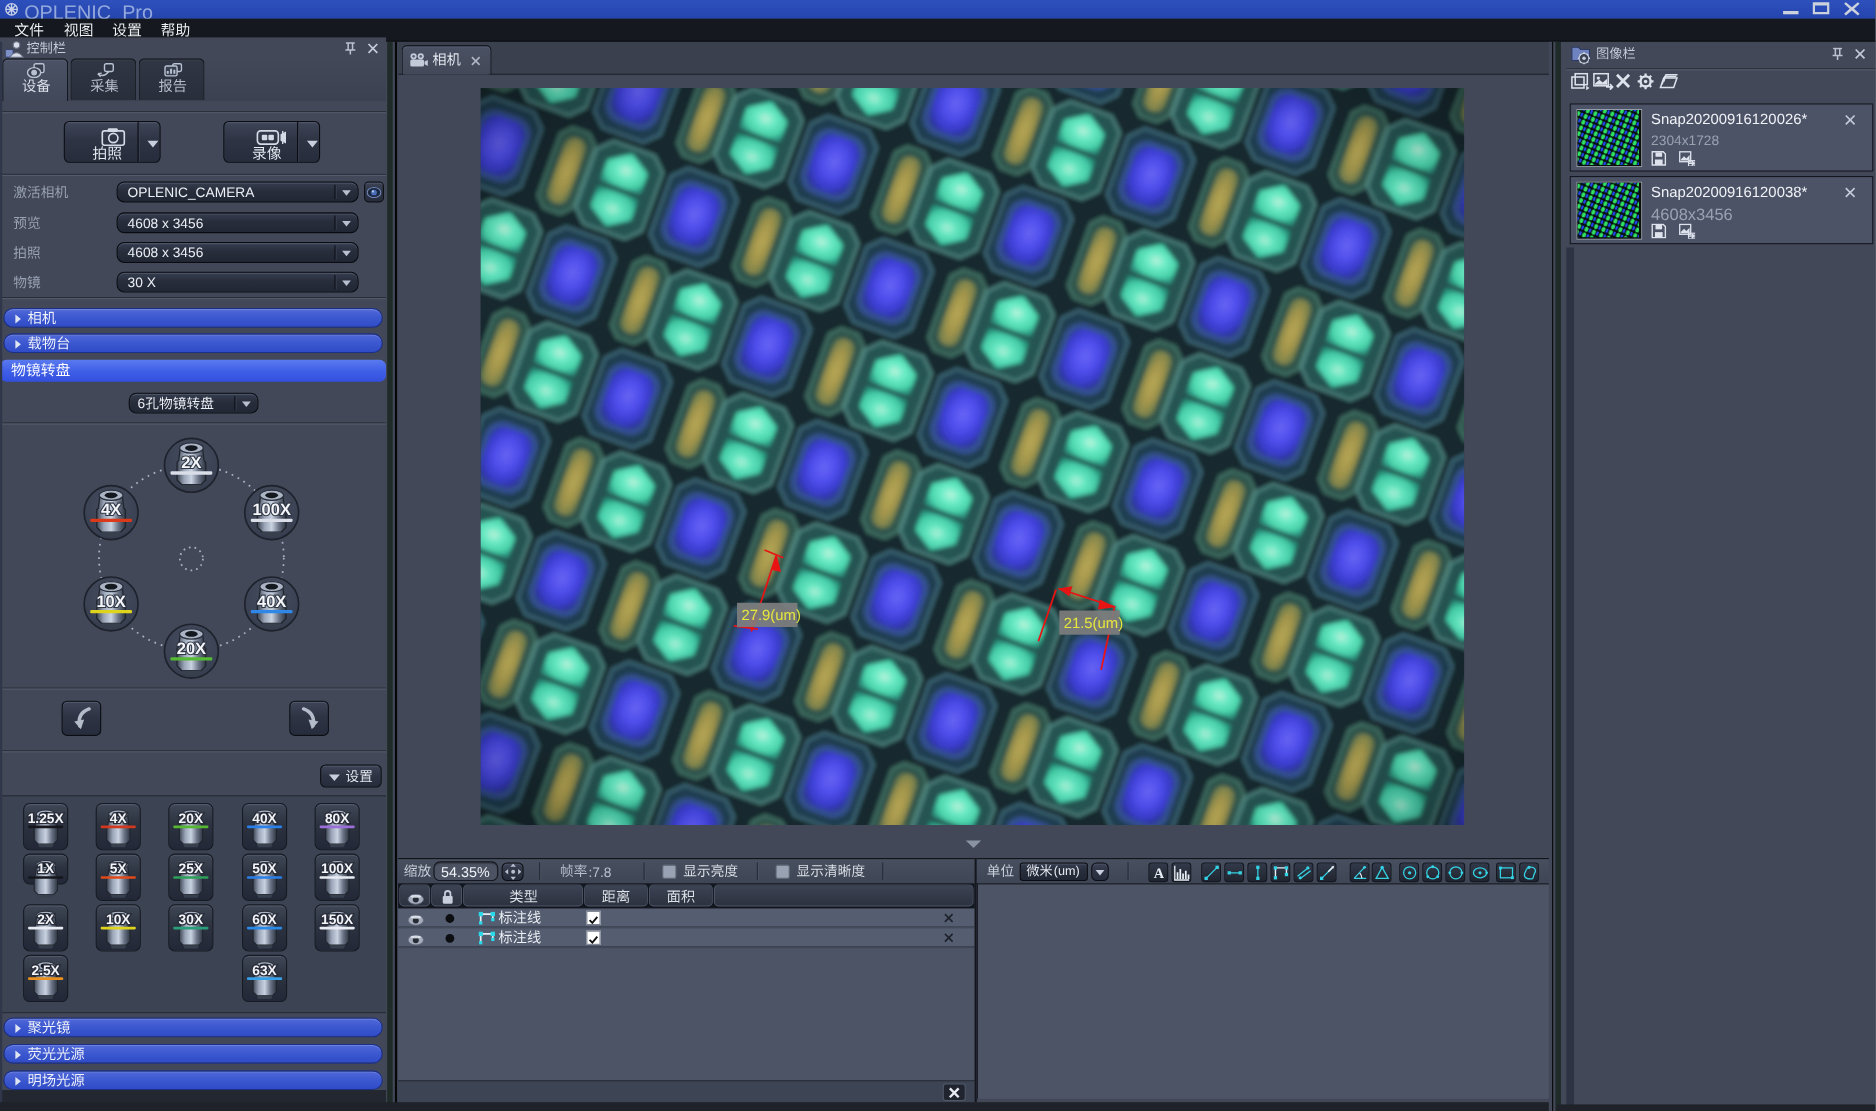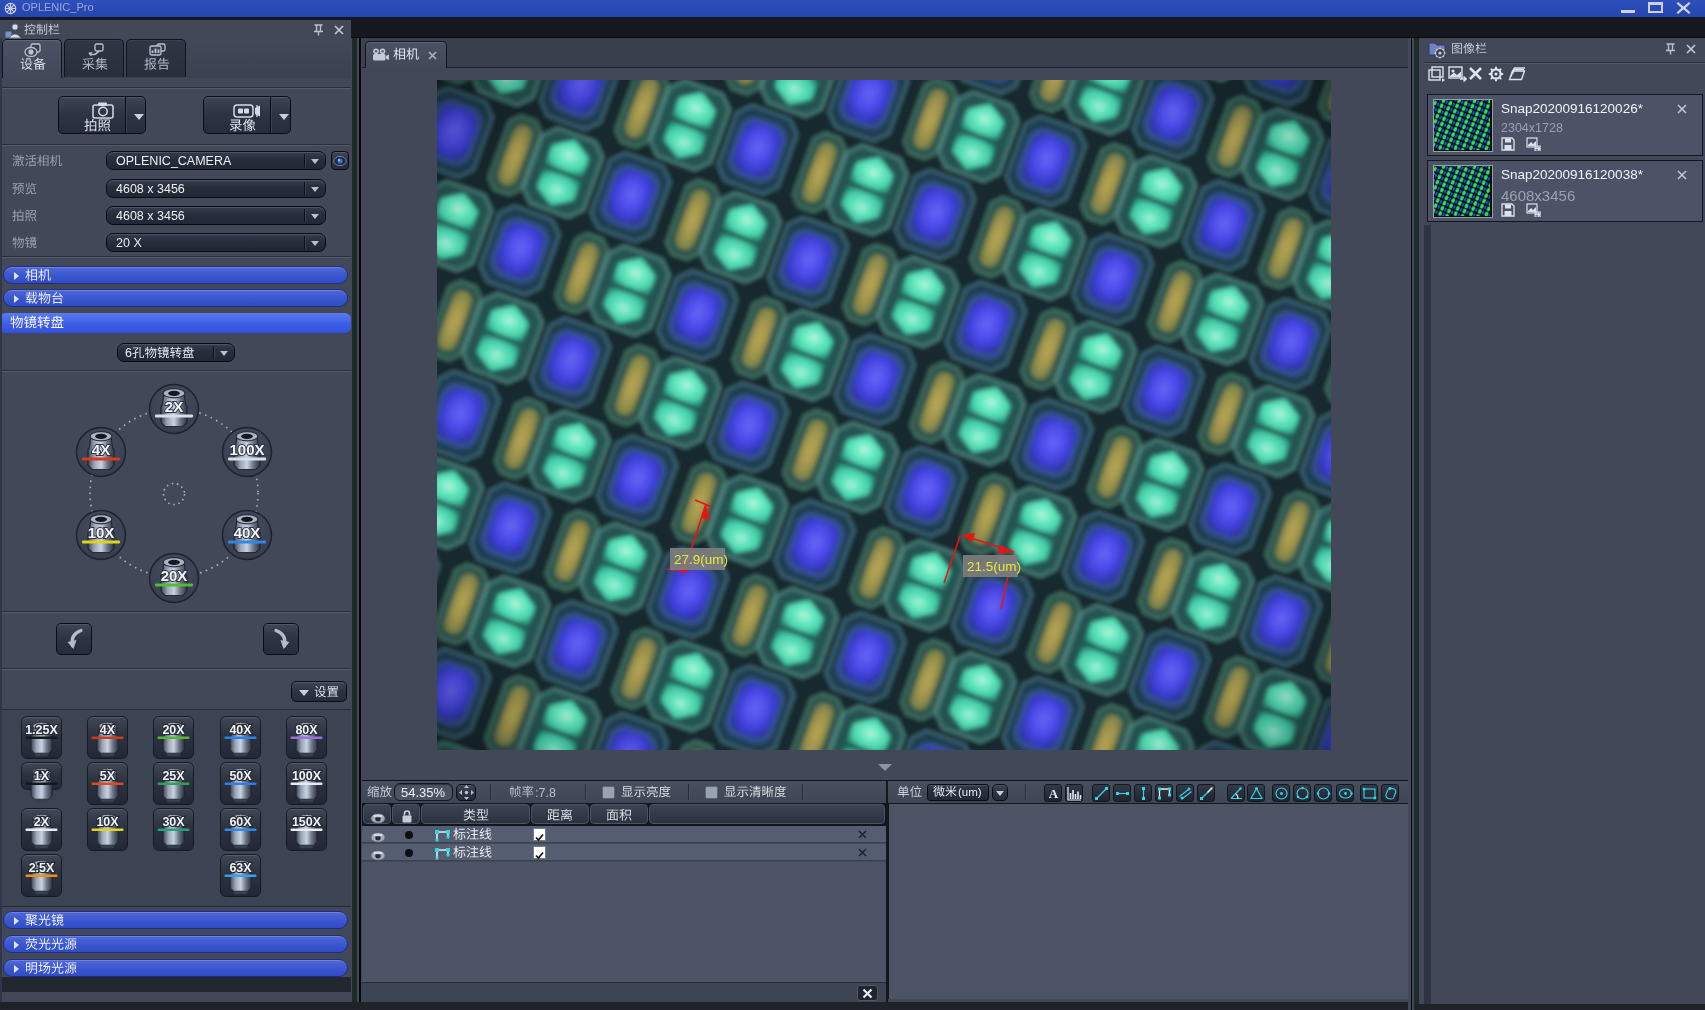--- a/index.html
+++ b/index.html
@@ -33,7 +33,7 @@
   </g>
       <circle cx="6.5" cy="6.5" r="2" fill="#c7d0e8"></circle>
  </svg>
- <div class="a" style="left:22px;top:1px;font-size:11px;color:#93a8dc">OPLENIC_Pro</div>
+ <div class="a" style="left:22px;top:1px;font-size:18px;color:#93a8dc">OPLENIC_Pro</div>
  <div class="a" style="left:1621px;top:10px;width:14px;height:3px;background:#ccd2dd"></div>
  <div class="a" style="left:1648px;top:2px;width:15px;height:11px;border:2px solid #ccd2dd;border-top-width:3px"></div>
  <svg class="a" style="left:1676px;top:1px" width="15" height="14" viewBox="0 0 15 14">

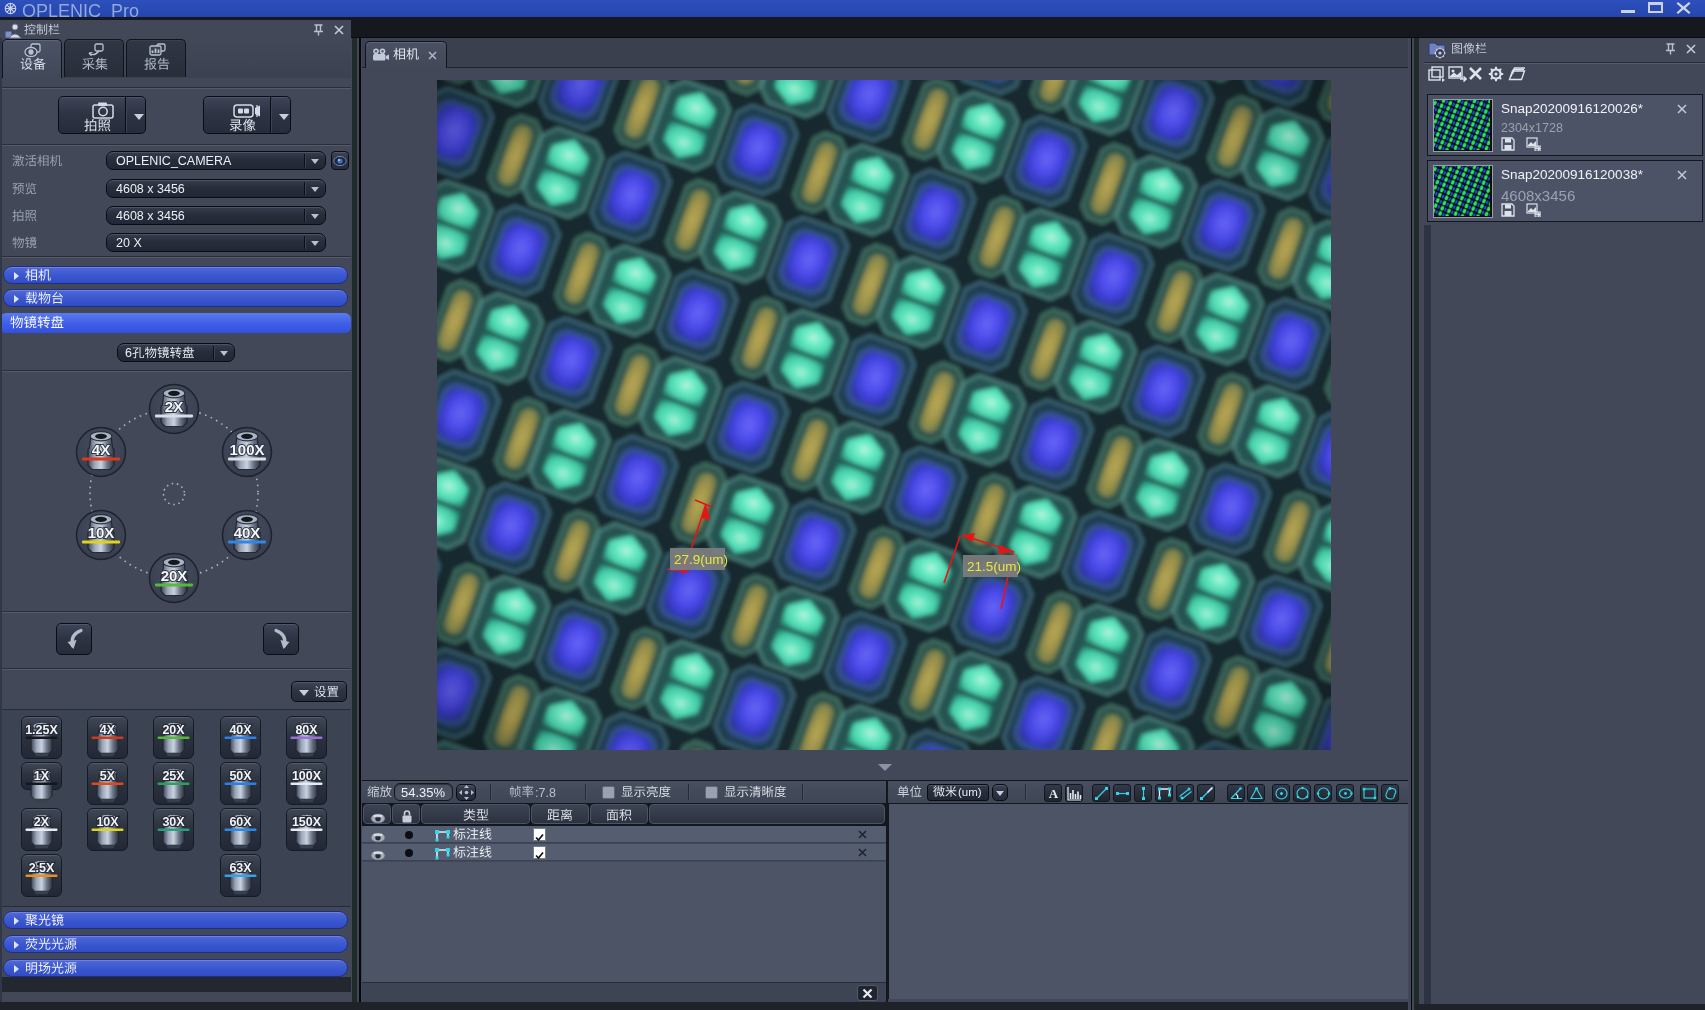--- a/index.html
+++ b/index.html
@@ -66,7 +66,7 @@
         </g>
       </svg></div>
   </div>
-<div class="a" style="left:0;top:20px;width:351px;height:972px;background:#424857">
+<div class="a" style="left:0;top:34px;width:351px;height:972px;background:#424857">
     <svg class="a" style="left:5px;top:3px" width="17" height="16" viewBox="0 0 17 16">
  <rect x="0" y="8" width="7" height="7" fill="#7d90c8" stroke="#39436b"></rect>
  <circle cx="10" cy="4" r="3" fill="#d8dde8" stroke="#6a7288"></circle>

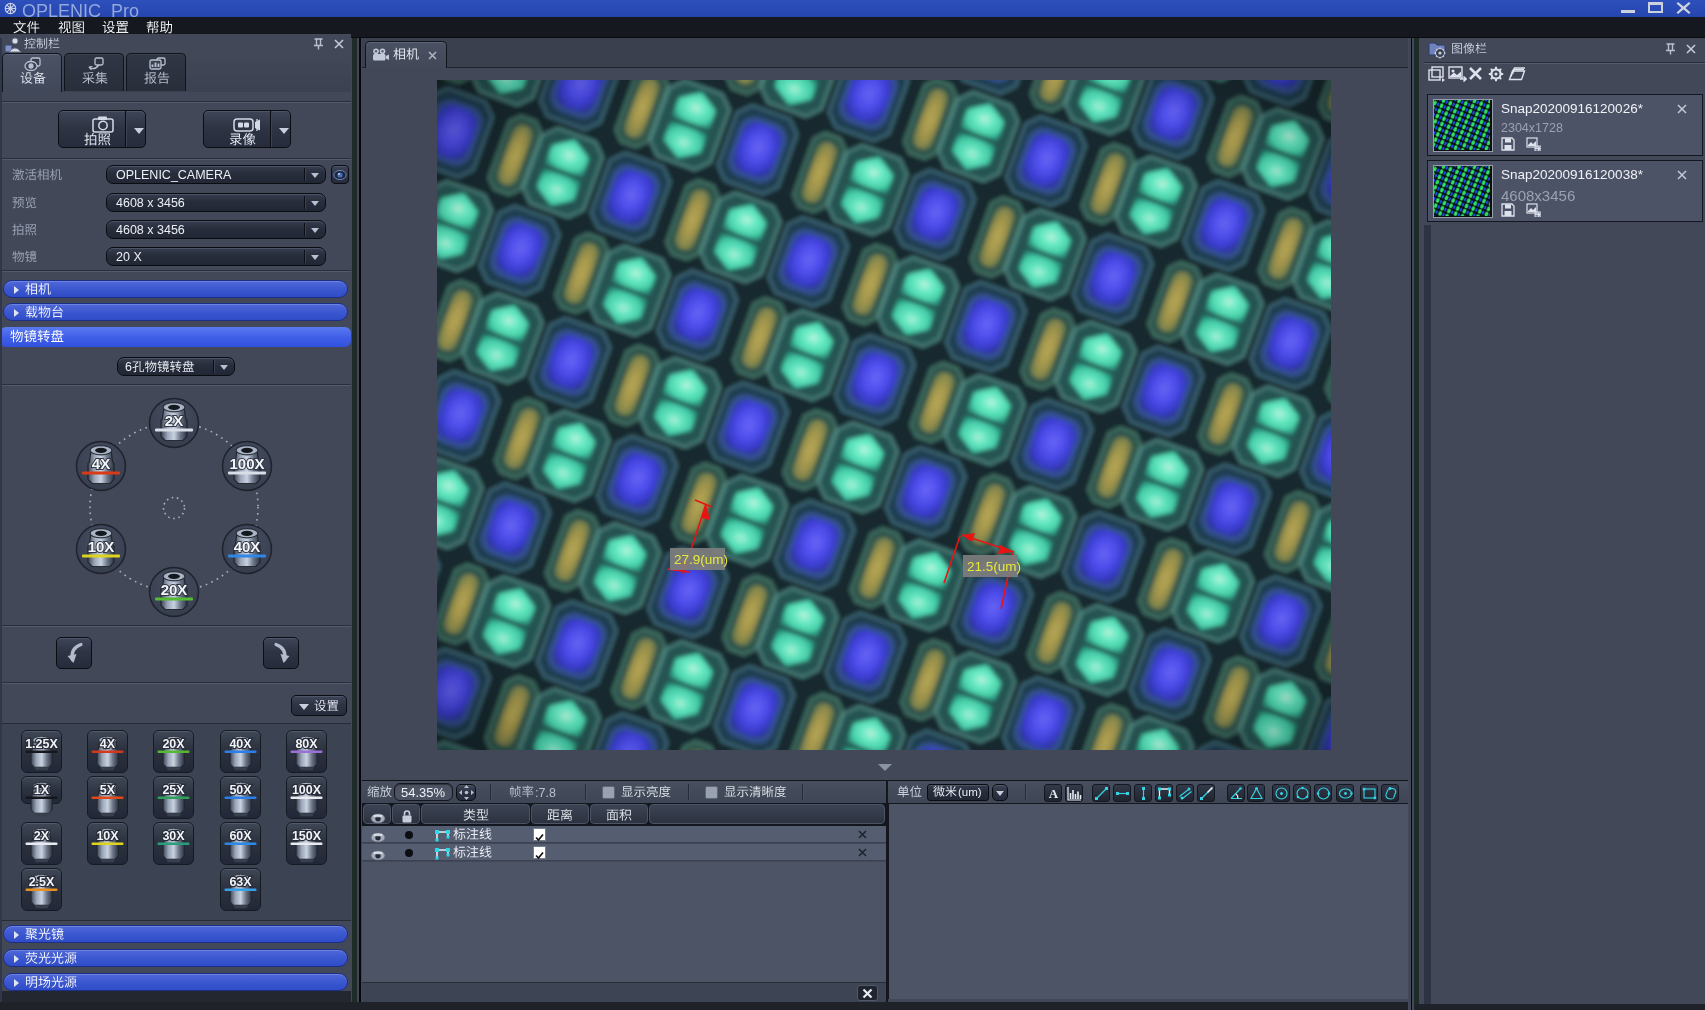--- a/index.html
+++ b/index.html
@@ -213,7 +213,7 @@
         </g>
       </svg></div>
     <div class="dd" style="left:106px;top:213px;width:220px;height:19px">
-      <div class="lbl" style="left:9px;top:2px;font-size:12.5px;color:#eceff5">20 X</div>
+      <div class="lbl" style="left:9px;top:2px;font-size:12.5px;color:#eceff5">30 X</div>
       <div class="sep"></div>
       <div class="ar"></div>
     </div>

